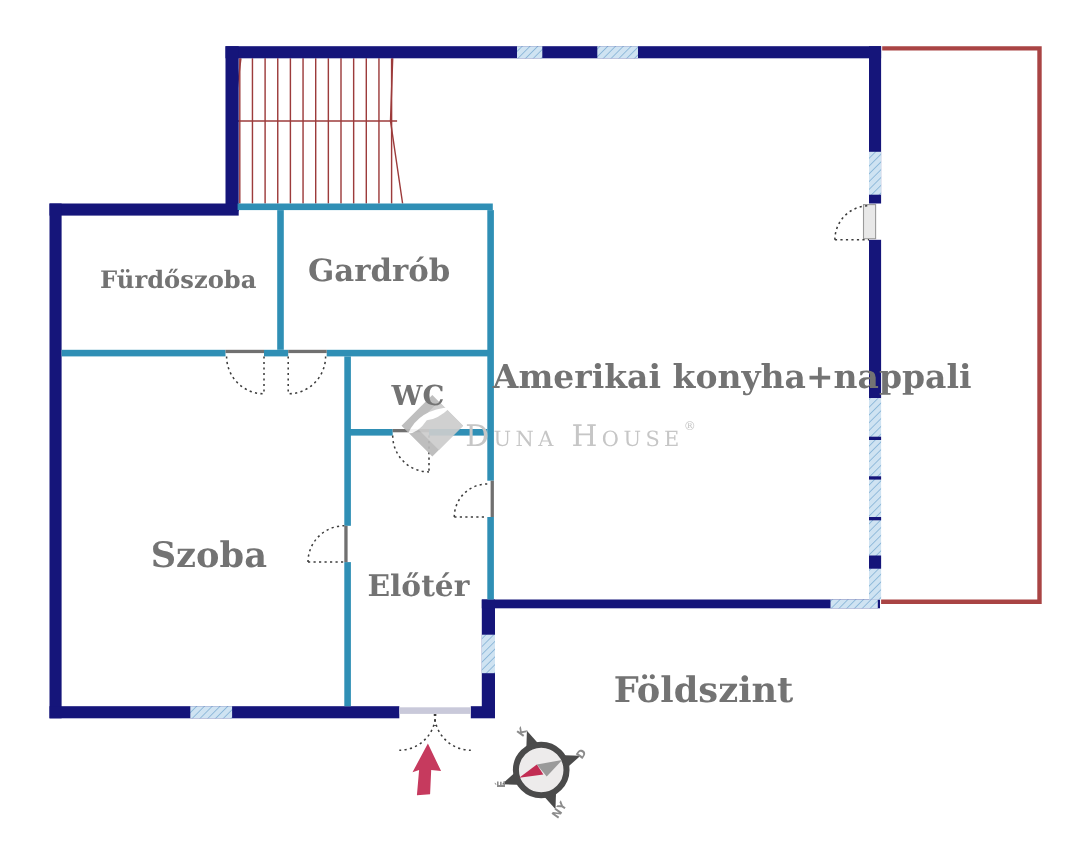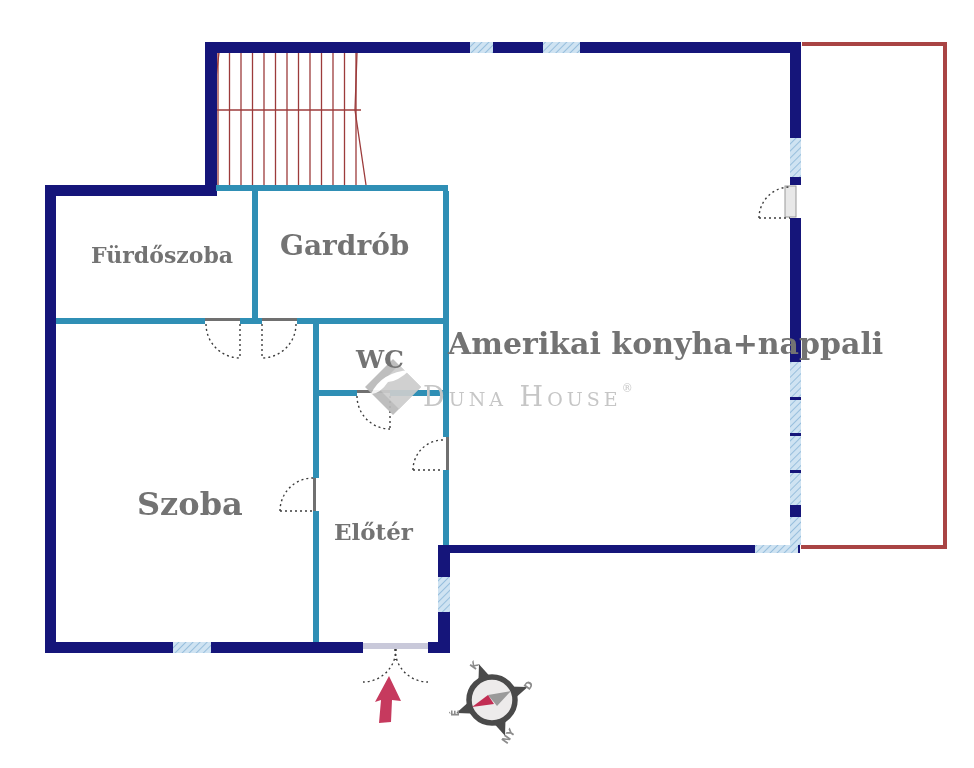--- a/index.html
+++ b/index.html
@@ -17,7 +17,7 @@
   .lbl-wc{left:356px;top:337px;font-size:25px;margin-top:10px;}
   .lbl-amerikai{left:448px;top:329px;font-size:30px;}
   .lbl-szoba{left:137px;top:488px;font-size:32px;}
-  .lbl-eloter{left:334px;top:520px;font-size:23px;}
+  .lbl-eloter{left:334px;top:520px;font-size:27px;}
   .lbl-foldszint{left:558px;top:611px;font-size:32px;}
   .watermark{
     position:absolute;left:423px;top:366px;z-index:4;color:#c6c6c6;

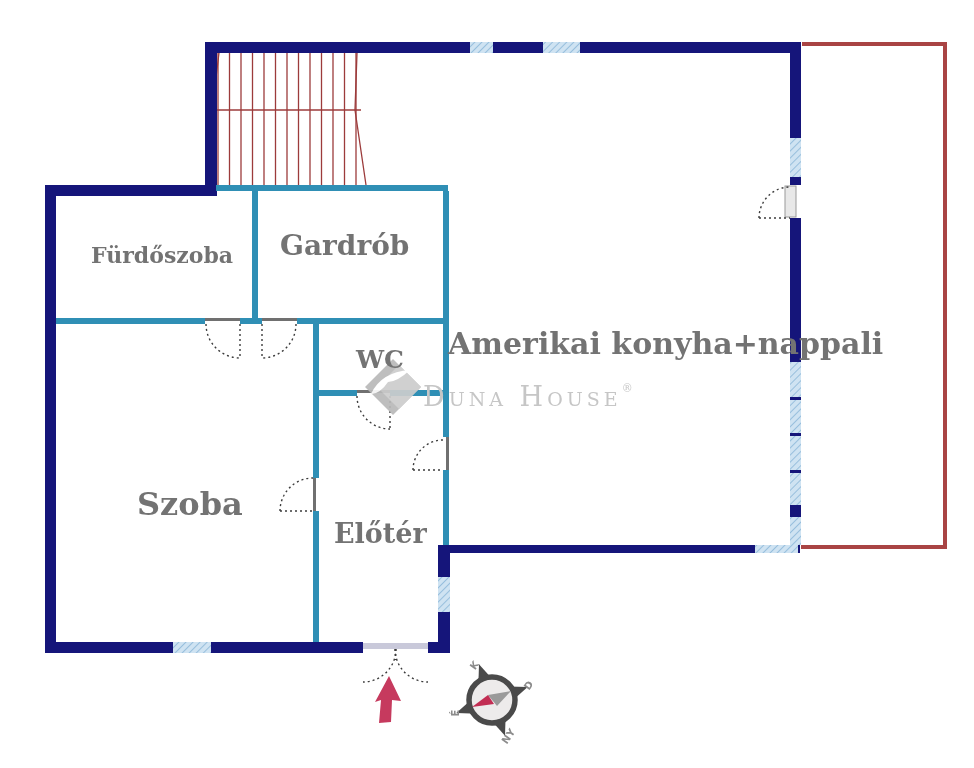--- a/index.html
+++ b/index.html
@@ -164,6 +164,7 @@
   <div class="room-label lbl-amerikai">Amerikai konyha+nappali</div>
   <div class="room-label lbl-szoba">Szoba</div>
   <div class="room-label lbl-eloter">Előtér</div>
+  <div class="room-label lbl-foldszint">Földszint</div>
 
   <div class="watermark">
     <span>Duna House</span><span class="reg">®</span>

